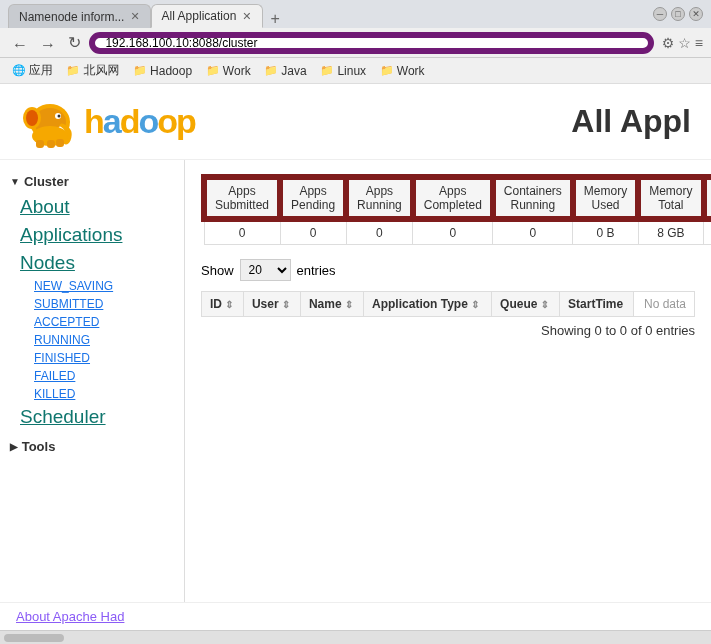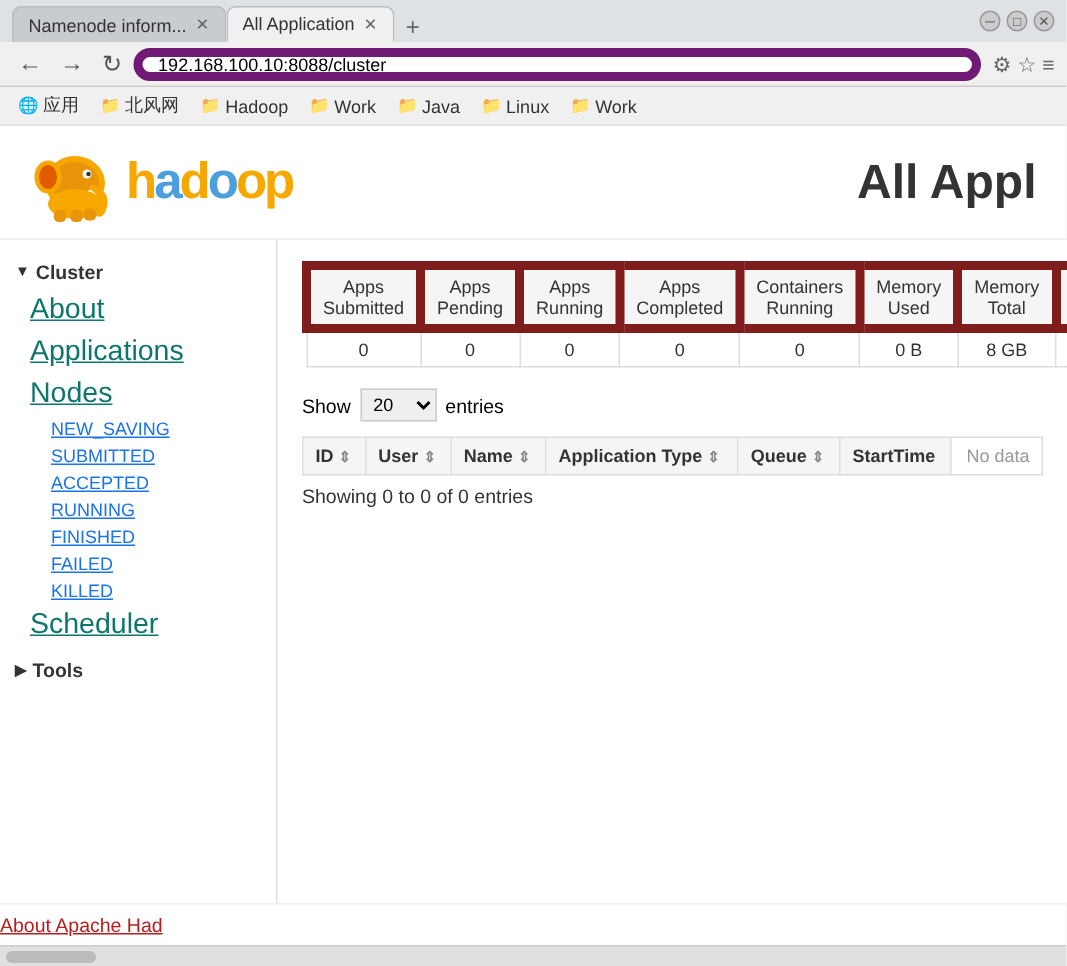--- a/index.html
+++ b/index.html
@@ -59,7 +59,7 @@
     .data-table td { border: 1px solid #ddd; padding: 5px 8px; }
     .no-data { color: #999; font-size: 12px; text-align: right; padding: 4px 8px; }
 
-    .showing-info { font-size: 13px; color: #333; padding: 6px 0; }
+    .showing-info { font-size: 13px; color: #333; padding: 6px 0; text-align: right; }
 
     
     .footer { background: white; border-top: 1px solid #eee; padding: 6px 0; font-size: 13px; color: #b91c1c; text-decoration: underline; cursor: pointer; }

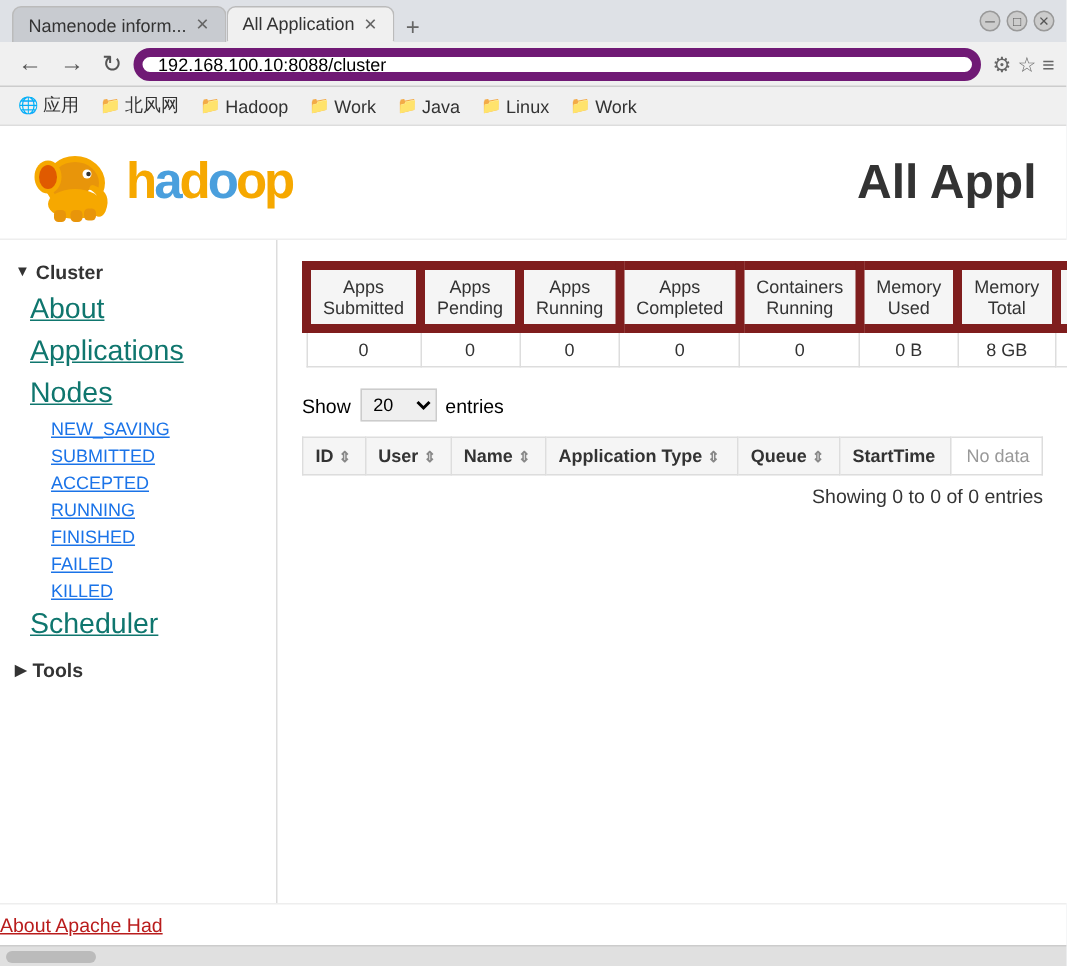--- a/index.html
+++ b/index.html
@@ -62,7 +62,7 @@
     .showing-info { font-size: 13px; color: #333; padding: 6px 0; text-align: right; }
 
     
-    .footer { background: white; border-top: 1px solid #eee; padding: 6px 0; font-size: 13px; color: #b91c1c; text-decoration: underline; cursor: pointer; }
+    .footer { background: white; border-top: 1px solid #eee; padding: 6px 16px; font-size: 13px; color: #8b5cf6; text-decoration: underline; cursor: pointer; }
 
     
     .scrollbar-area { height: 14px; background: #e0e0e0; border-top: 1px solid #ccc; display: flex; align-items: center; padding: 0 4px; }

